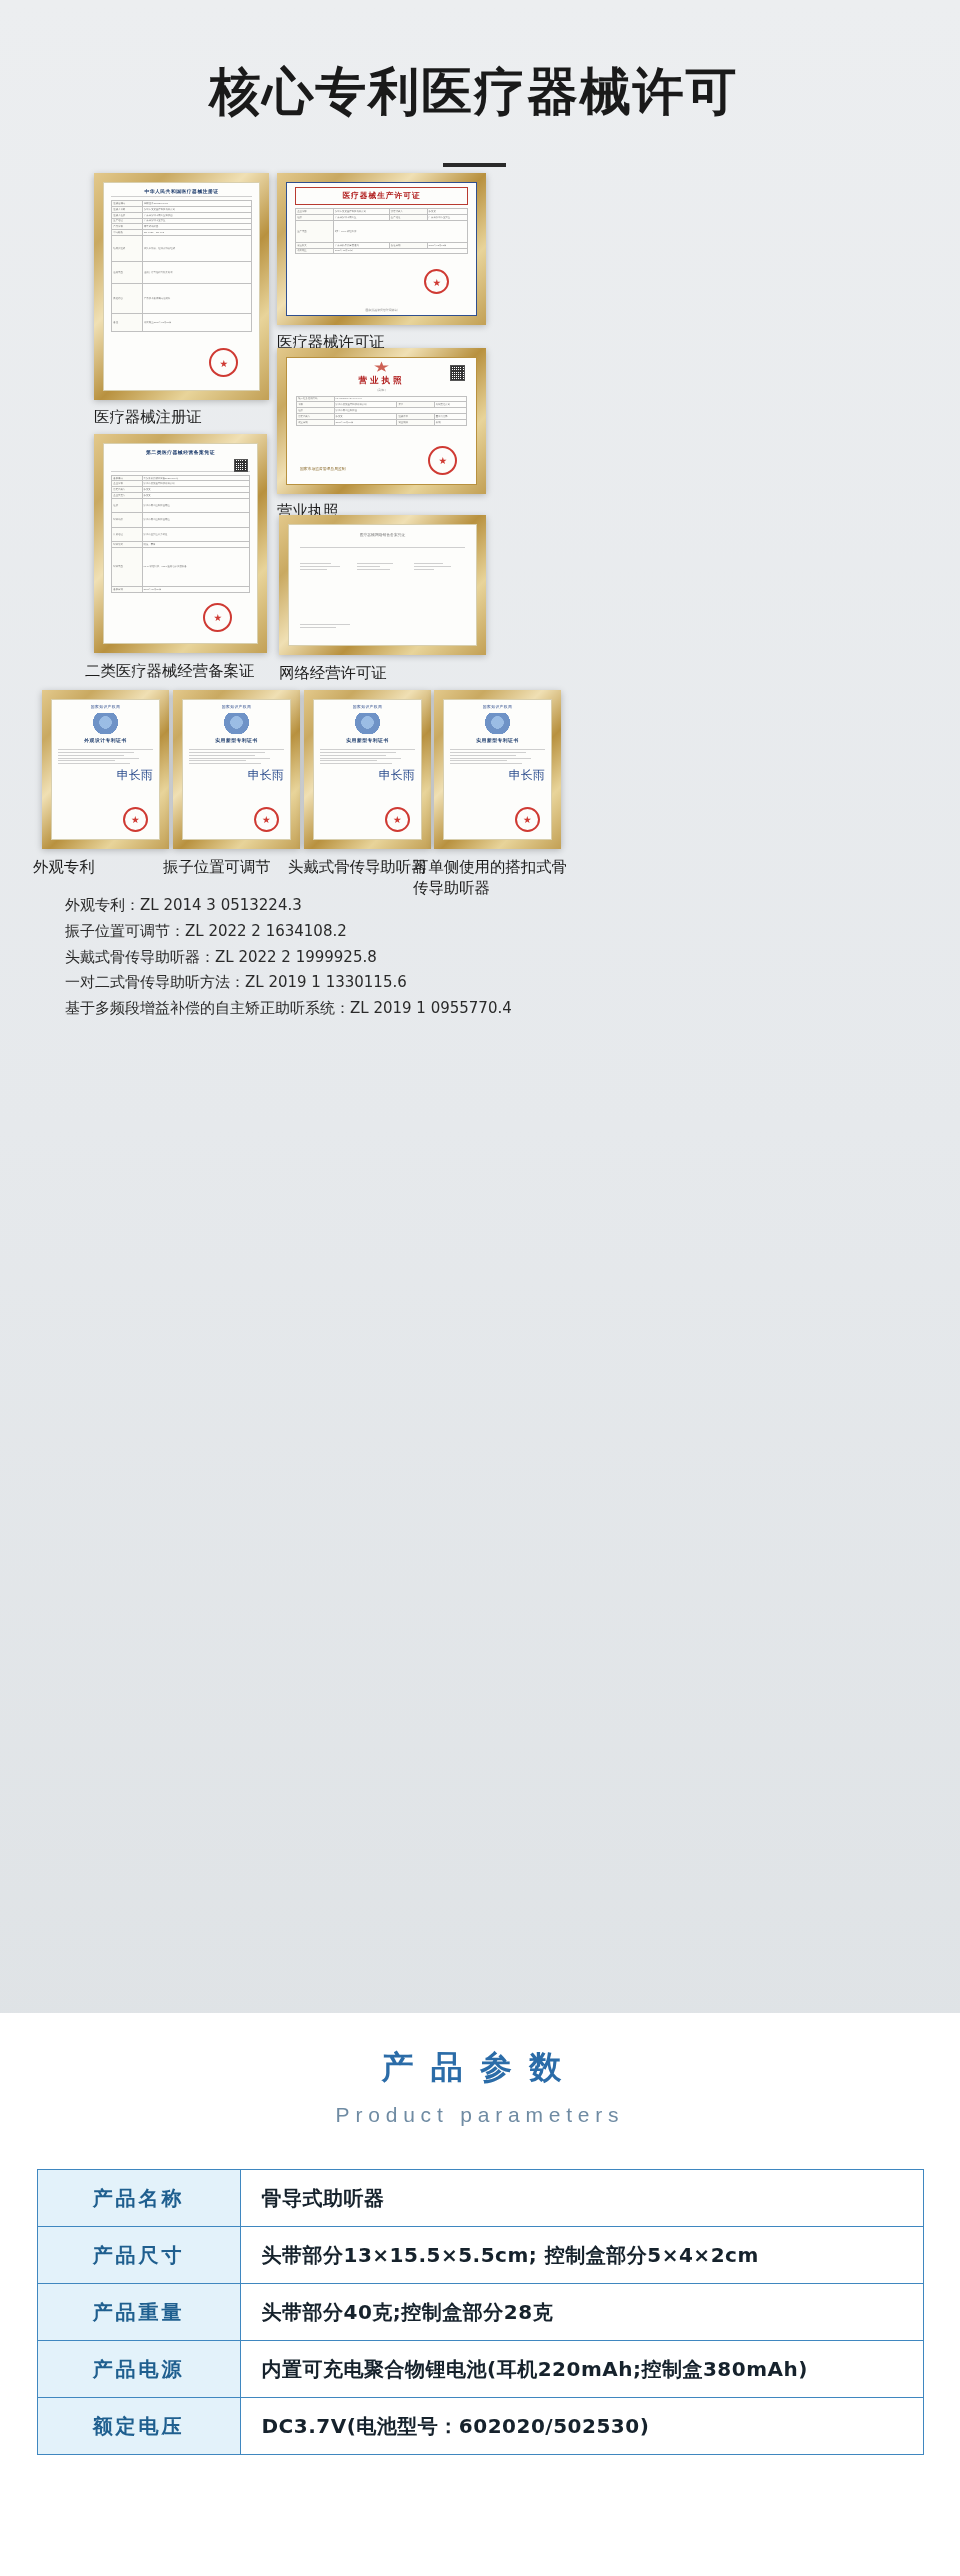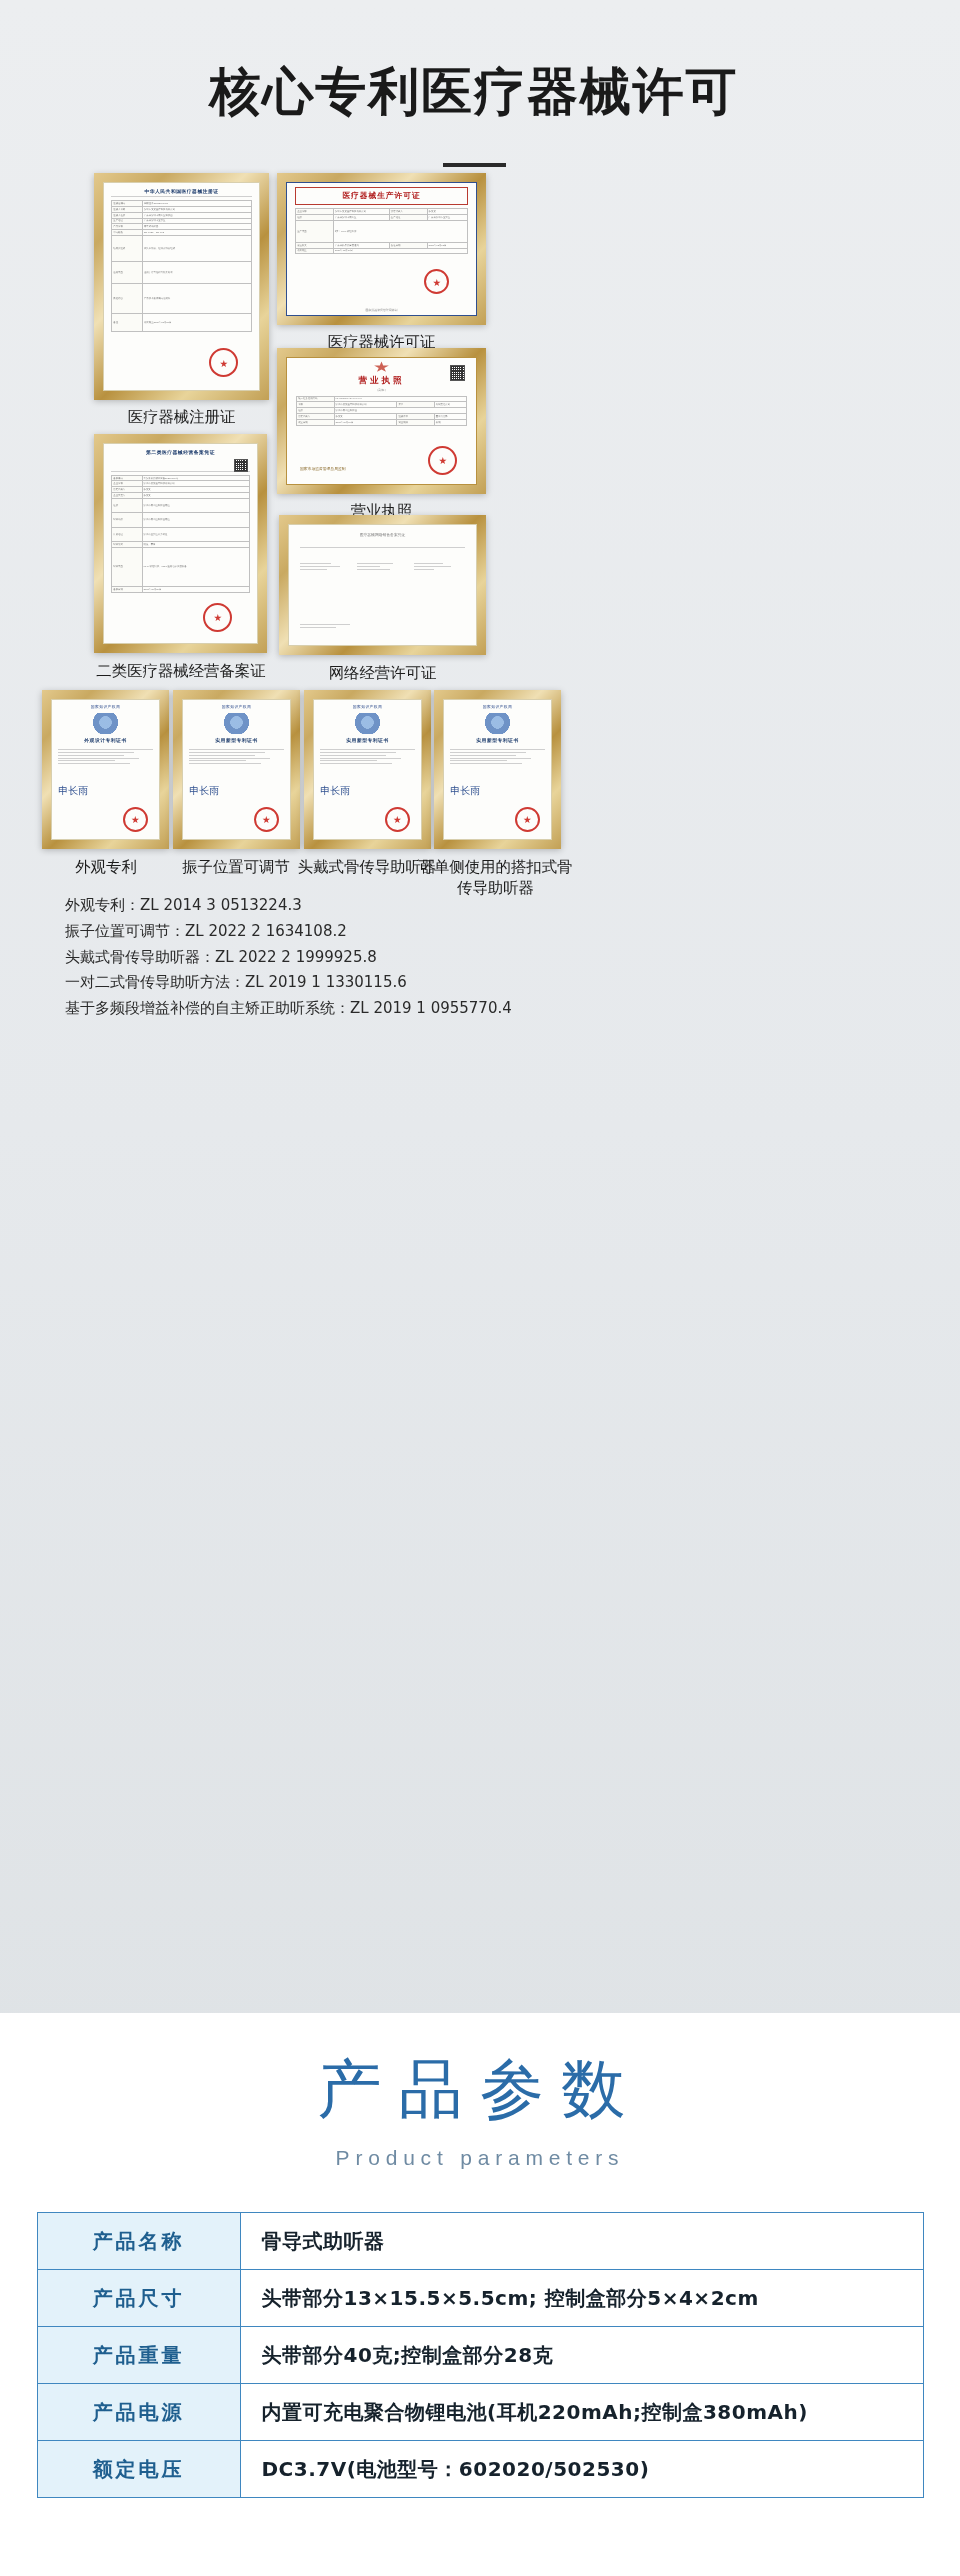--- a/index.html
+++ b/index.html
@@ -60,7 +60,6 @@
   }
   .caption {
     position: absolute;
-    text-align: center;
     font-size: 15.4px;
     color: #1c1c1c;
     line-height: 1.35;

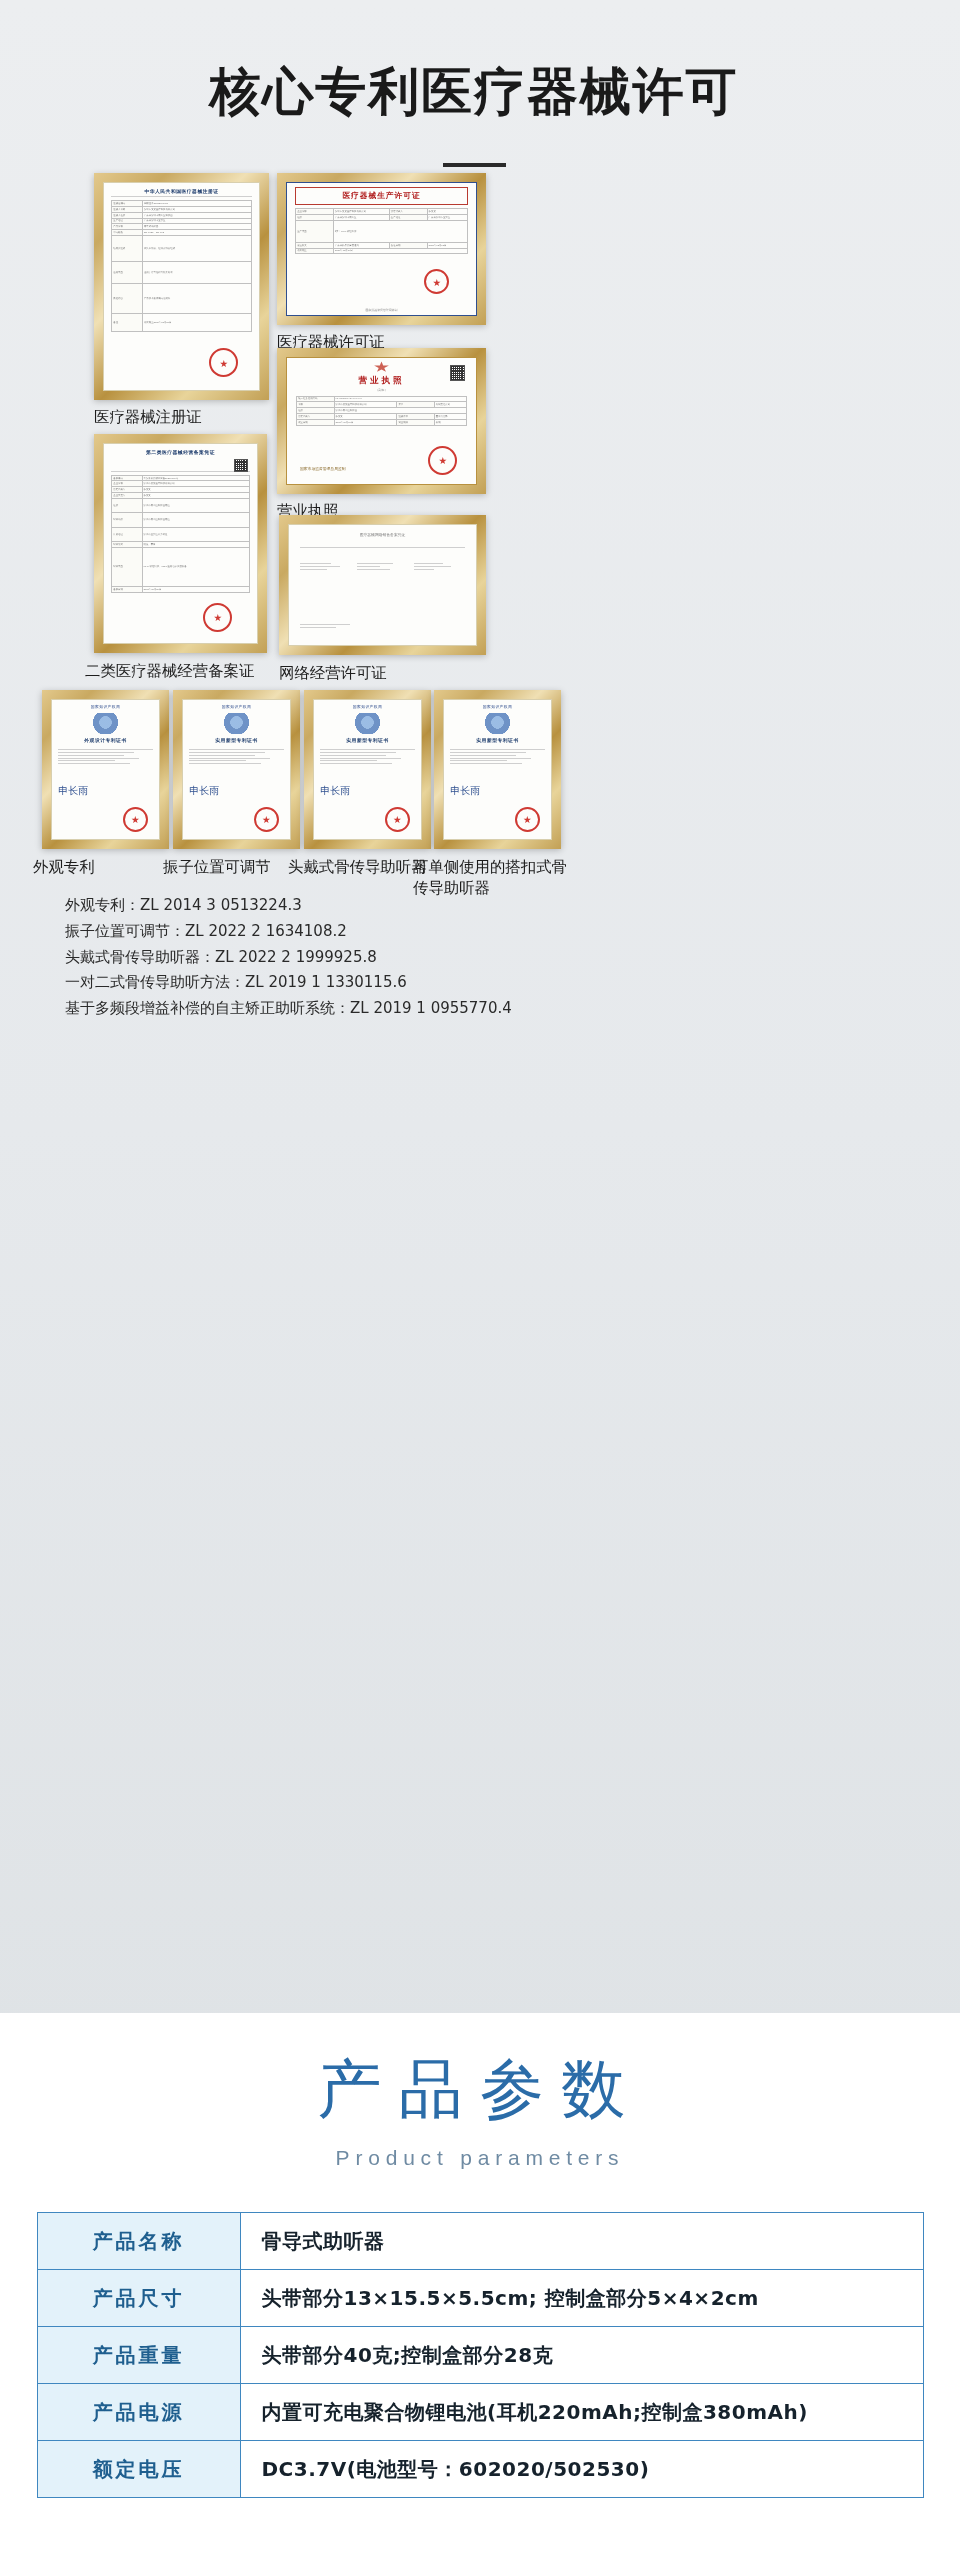--- a/index.html
+++ b/index.html
@@ -130,10 +130,10 @@
     opacity:.75;
   }
   .sig {
-    font-size: 10px;
+    font-size: 12px;
     color: #2e4f8f;
-    text-align:left;
-    margin-top:20px;
+    text-align:right;
+    margin-top:3px;
     font-family:"DejaVu Serif", serif;
   }
   .redstamp-circle{

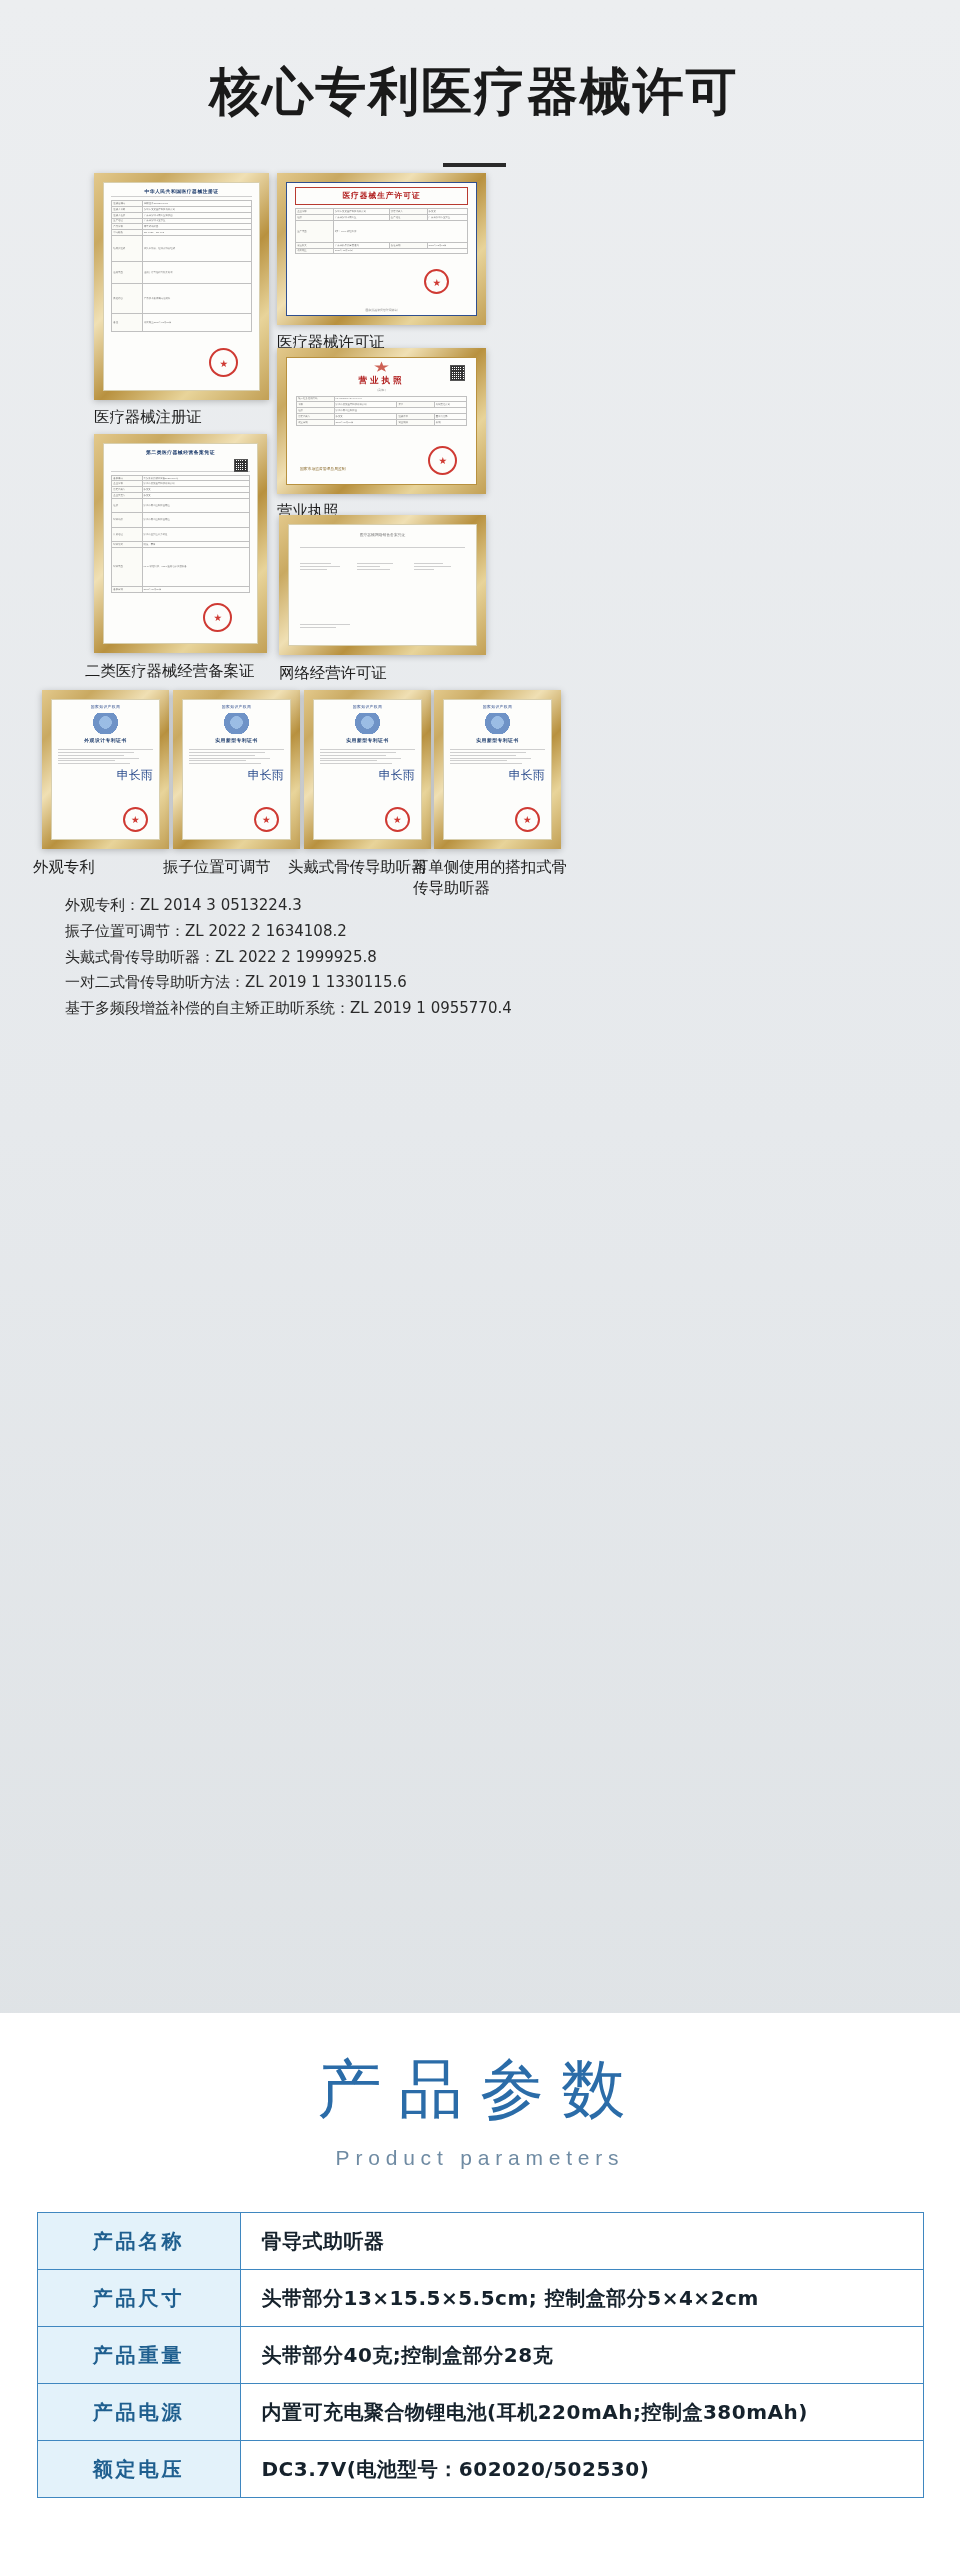--- a/index.html
+++ b/index.html
@@ -172,8 +172,8 @@
   }
   .params-title {
     text-align: center;
-    font-size: 64px;
-    font-weight: normal;
+    font-size: 32px;
+    font-weight: bold;
     letter-spacing: 17.3px;
     color: #2b6ca8;
     padding-top: 33px;

